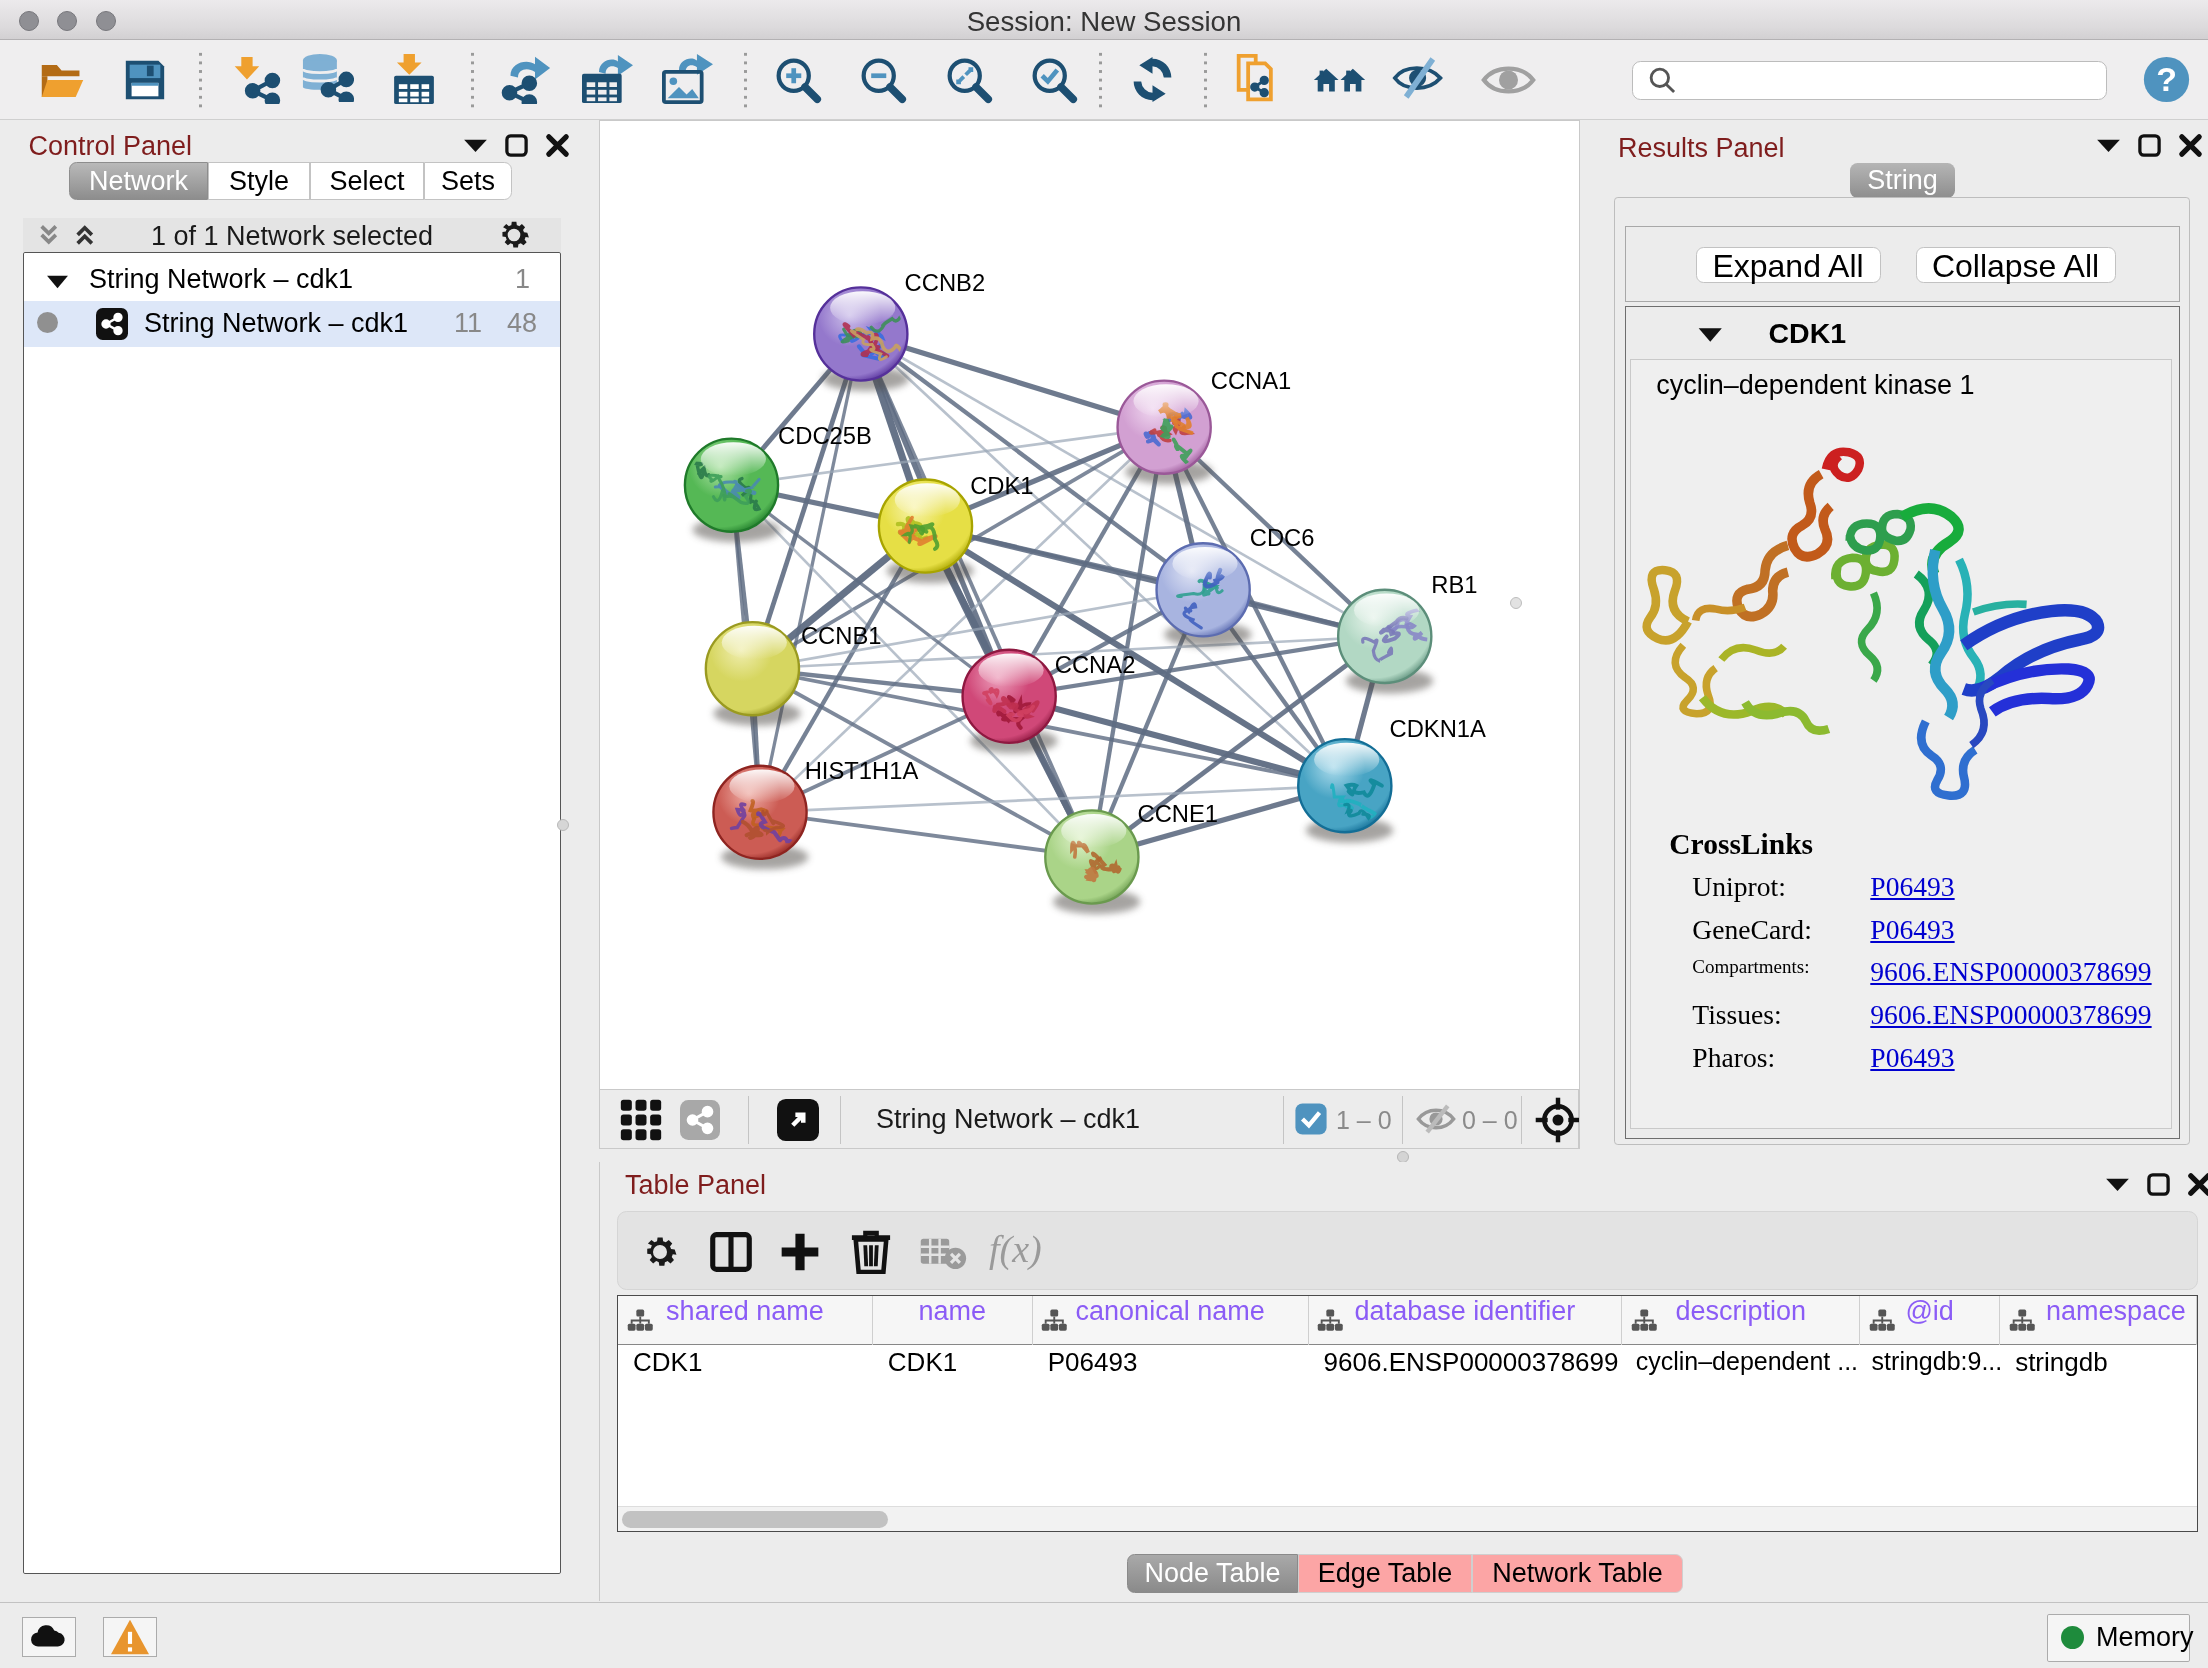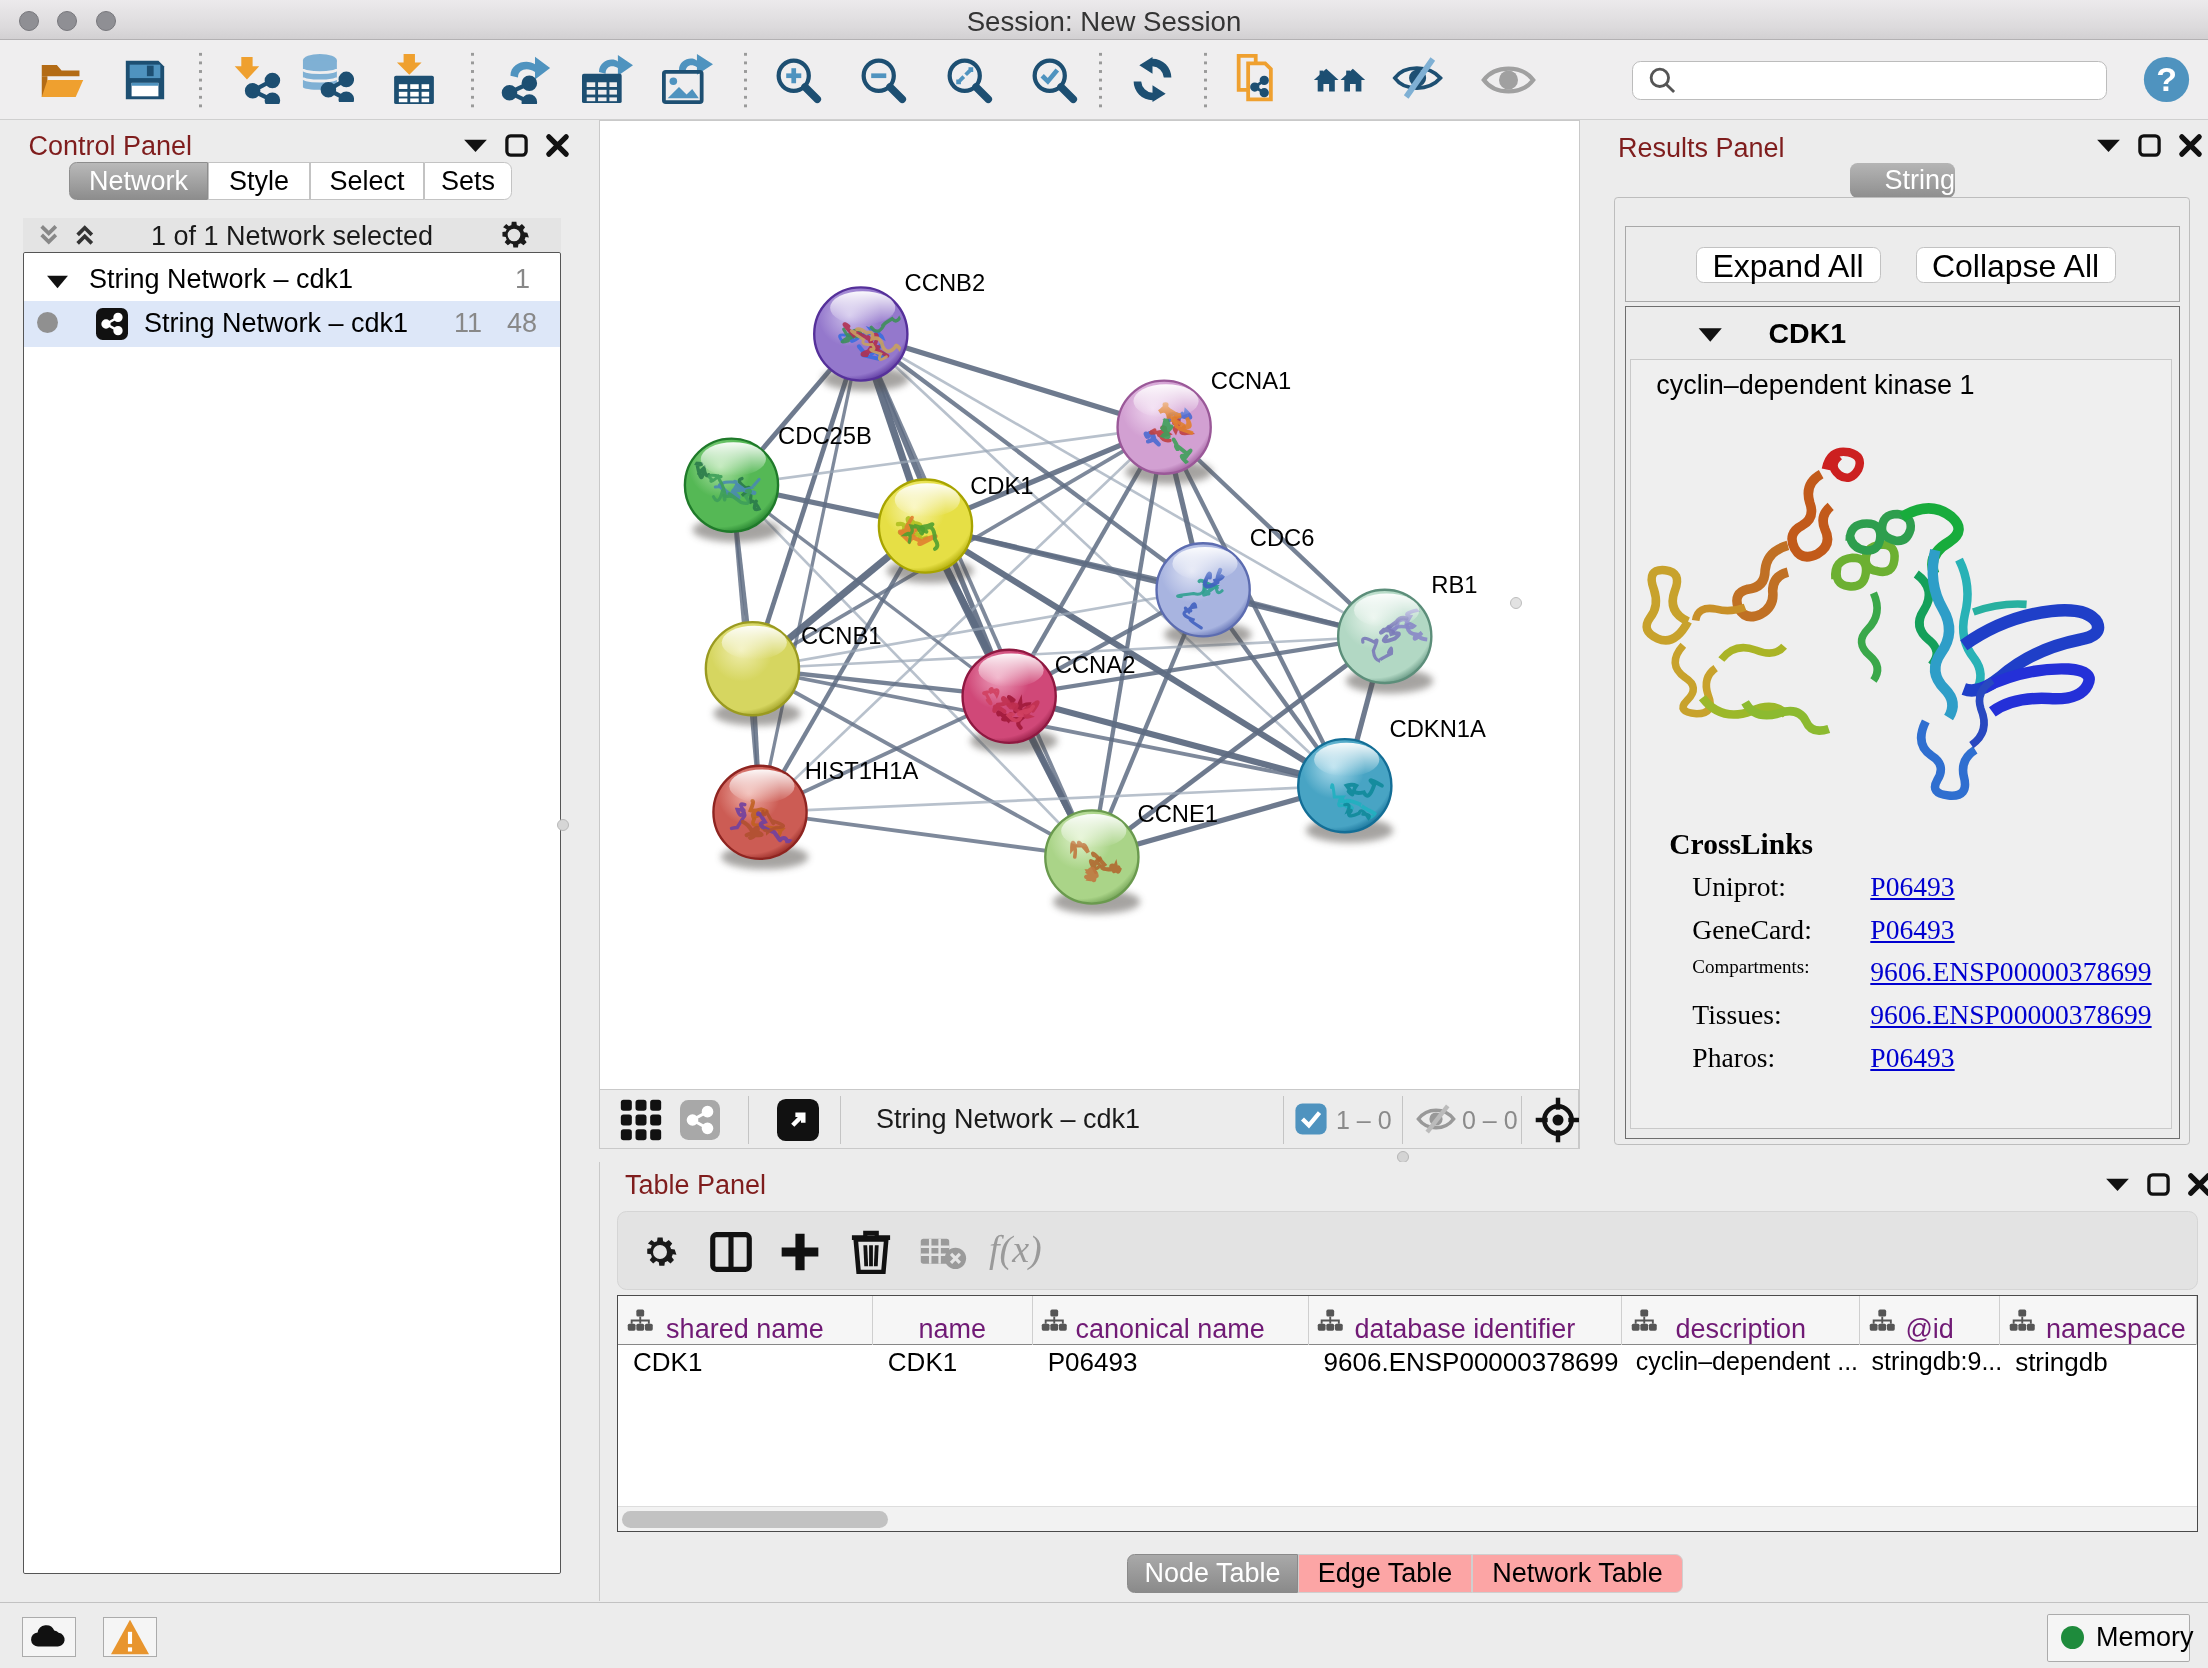--- a/index.html
+++ b/index.html
@@ -35,7 +35,7 @@
 #hdivider { left:599px; top:1149px; width:1609px; height:13.3px; background:#ececec; }
 
 #rpanel { left:1579px; top:120px; width:630px; height:1029px; background:#ececec; border-left:1px solid #c9c9c9; }
-#stringtab { position:absolute; left:270px; top:43px; width:105px; height:35px; border-radius:7.6px; background:linear-gradient(#b5b5b5,#8e8e8e); color:#fff; font-size:27px; text-align:right; line-height:35px; }
+#stringtab { position:absolute; left:270px; top:43px; width:105px; height:35px; border-radius:7.6px; background:linear-gradient(#b5b5b5,#8e8e8e); color:#fff; font-size:27px; text-align:center; line-height:35px; }
 #rp-box { position:absolute; left:34px; top:77px; width:576px; height:948px; background:#ececec; border:1px solid #bdbdbd; border-radius:3.8px; }
 #rp-expbox { position:absolute; left:9.5px; top:27.6px; width:555px; height:76px; border:1.9px solid #a8a8a8; background:#ececec; }
 .rbtn { position:absolute; top:20px; height:36px; background:#fff; border:1.9px solid #c2c2c2; border-radius:7.6px; font-size:32px; text-align:center; }

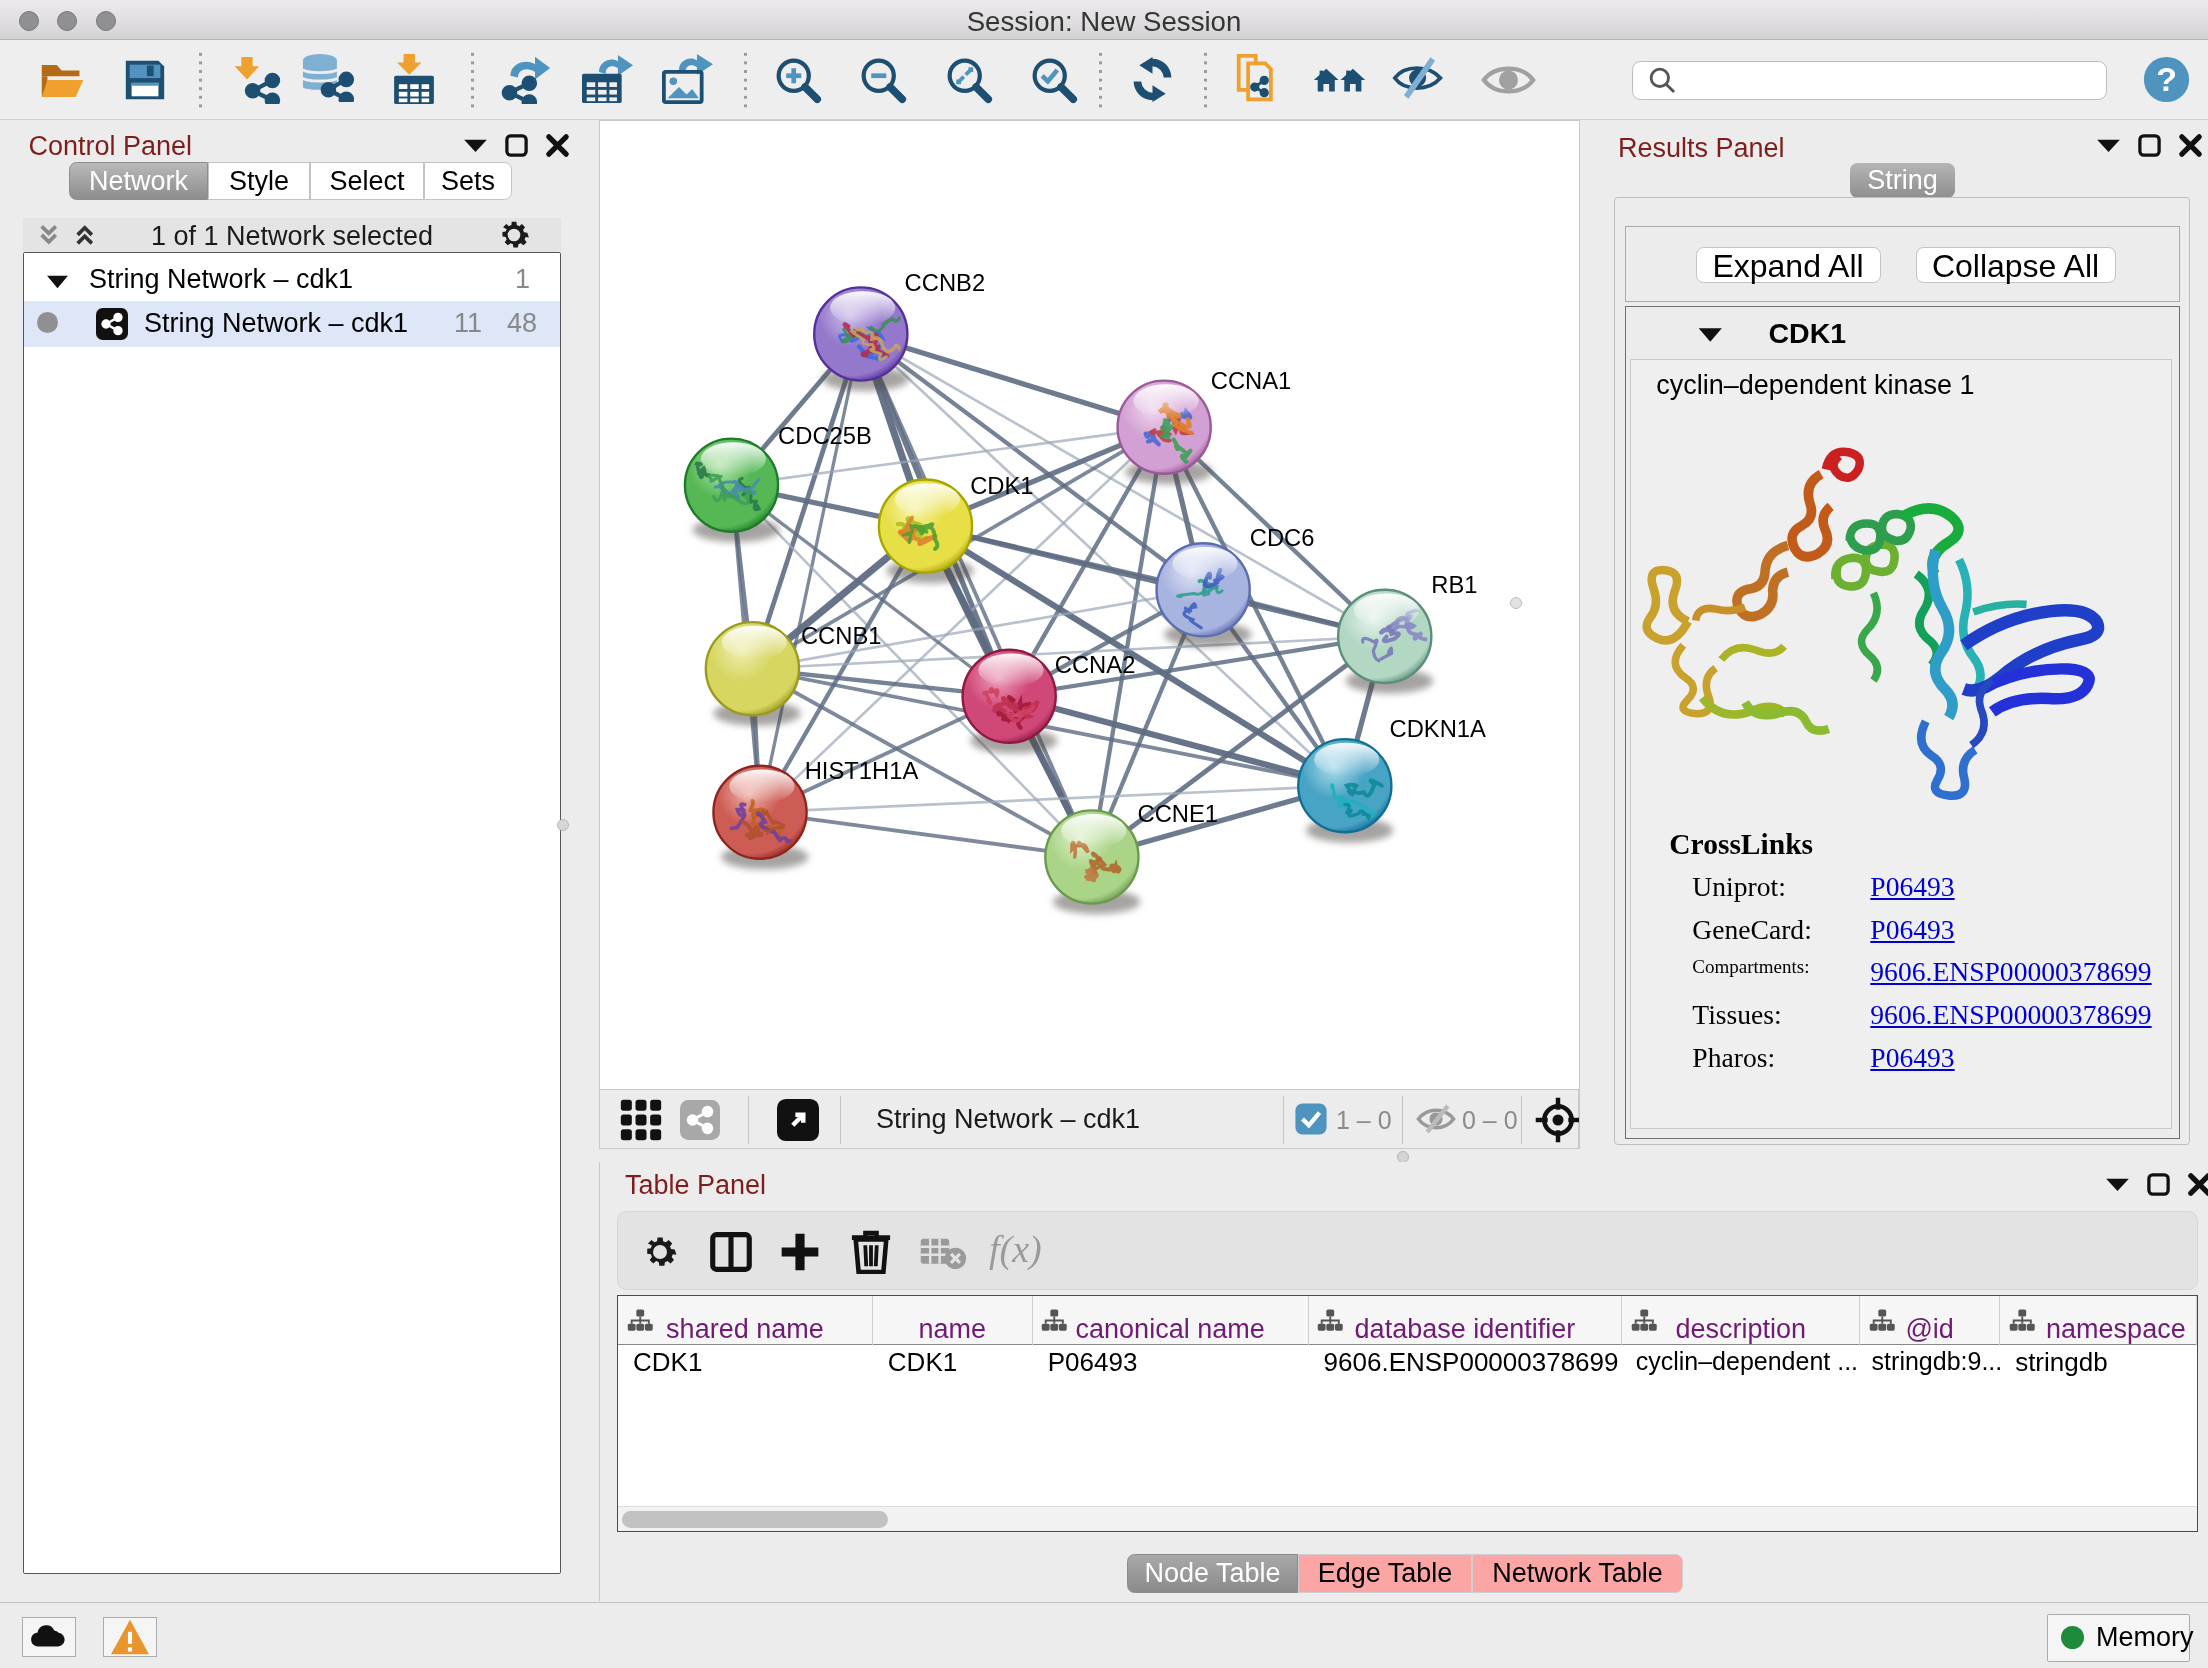--- a/index.html
+++ b/index.html
@@ -48,7 +48,7 @@
 #ttoolbar { position:absolute; left:17px; top:49px; width:1581px; height:79px; background:#e3e3e3; border:1px solid #d5d5d5; border-radius:9.5px; }
 #ttable { position:absolute; left:17px; top:133px; width:1581px; height:237px; background:#fff; border:1.9px solid #4a4a4a; }
 .thdr { position:absolute; left:0; top:0; width:100%; height:49px; background:#f6f6f6; border-bottom:1.9px solid #878787; display:flex; }
-.thc { position:relative; height:49px; border-right:1px solid #cfcfcf; font-size:27px; display:flex; align-items:flex-end; justify-content:center; color:#701a75; }
+.thc { position:relative; height:49px; border-right:1px solid #cfcfcf; font-size:27px; display:flex; align-items:flex-start; justify-content:center; color:#8b5cf6; }
 .trow { position:absolute; left:0; top:51px; width:100%; height:34px; display:flex; font-size:26px; } .trow div { white-space:nowrap; overflow:hidden; }
 .tscroll { position:absolute; left:0px; bottom:0px; width:100%; height:25px; background:#f2f2f2; border-top:1px solid #ddd; }
 .tthumb { position:absolute; left:3.8px; top:3.8px; width:266px; height:17px; background:#c2c2c2; border-radius:8.6px; }

